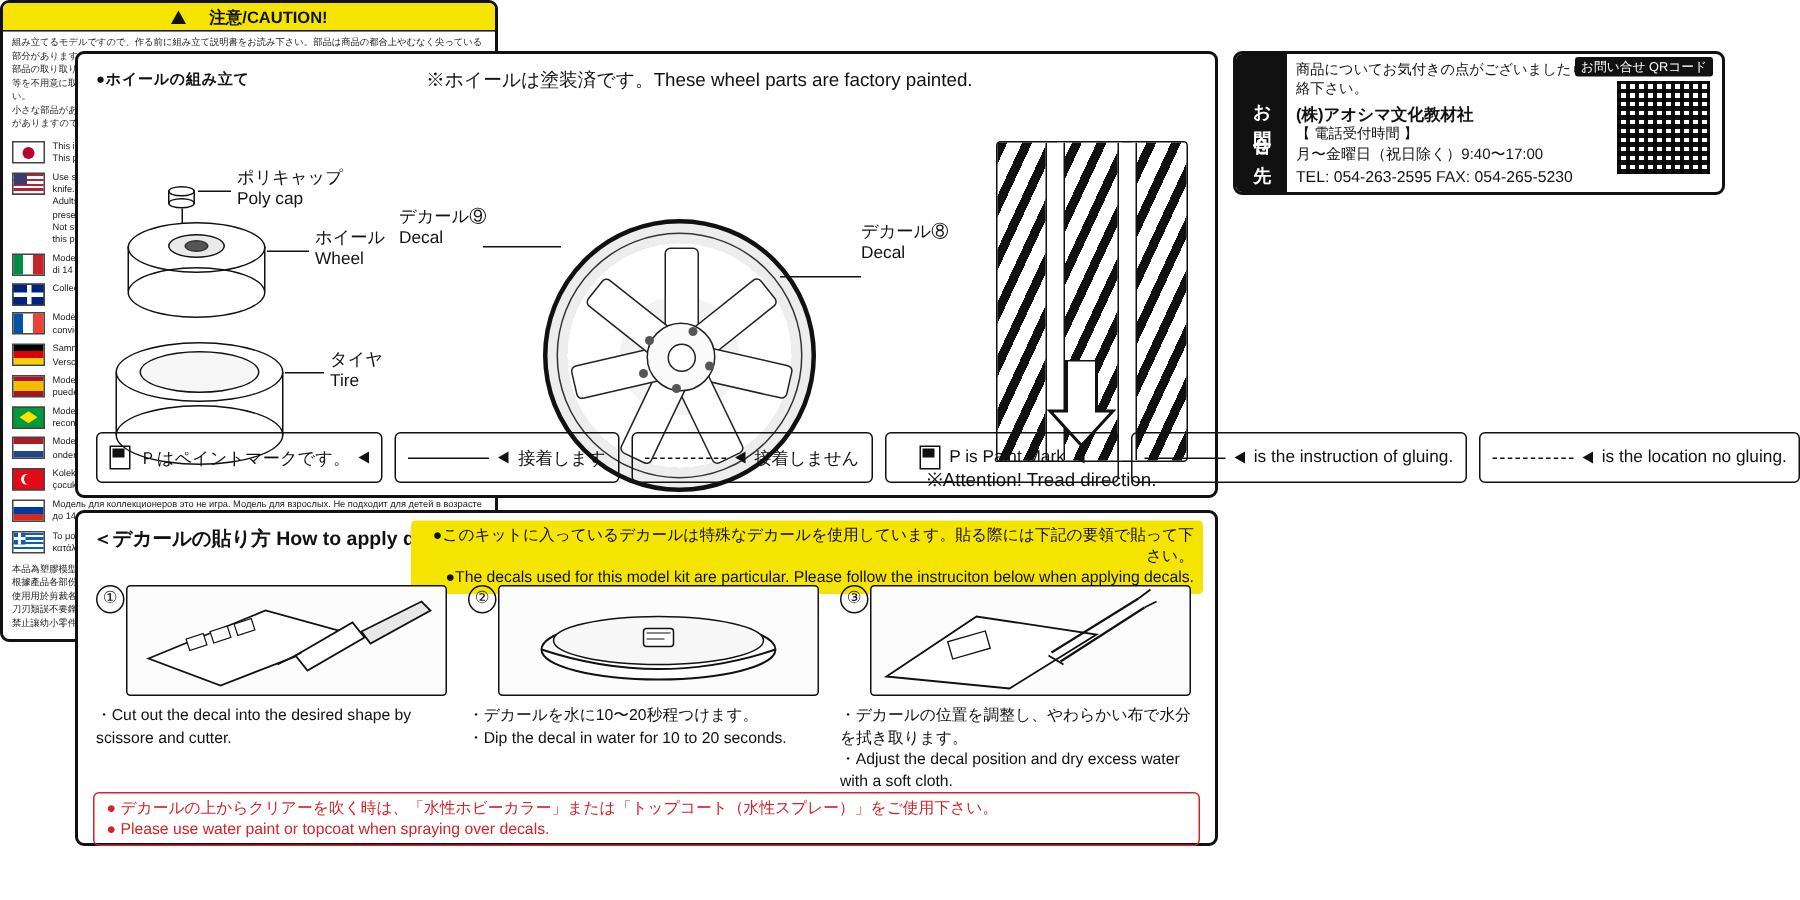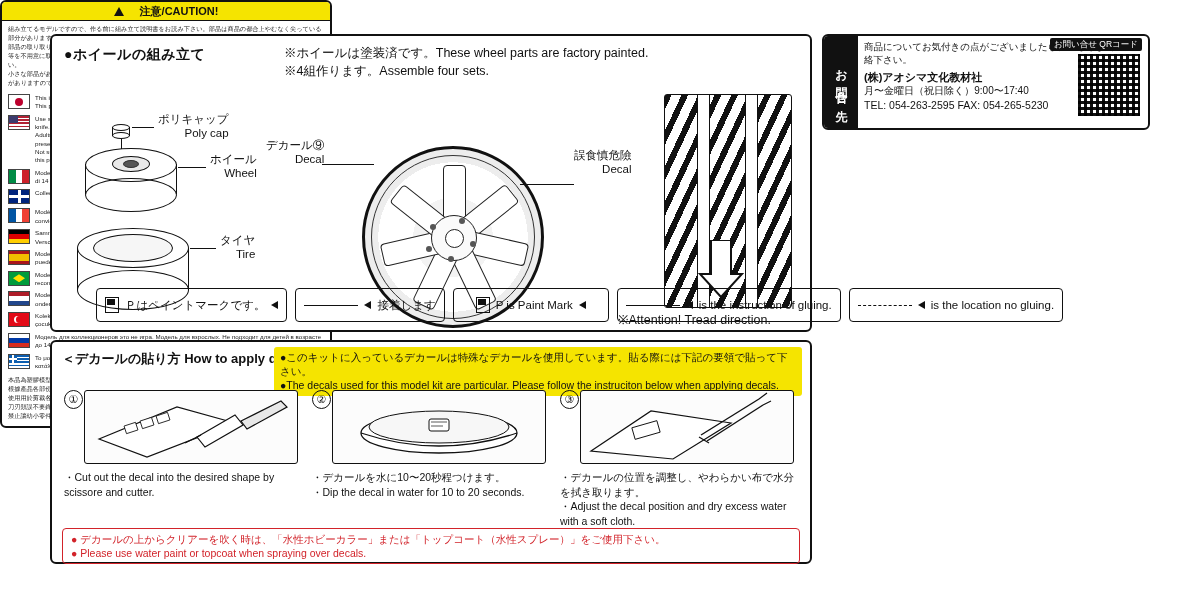--- a/index.html
+++ b/index.html
@@ -11,7 +11,7 @@
 
   
   #left-panel{left:50px;top:34px;width:762px;height:298px;}
-  .sec-title{font-size:14px;font-weight:bold;letter-spacing:.5px;}
+  .sec-title{font-size:10px;font-weight:bold;letter-spacing:.5px;}
   #wheel-head{position:absolute;left:12px;top:10px;}
   #wheel-note{position:absolute;left:232px;top:8px;font-size:12.5px;line-height:1.45;}
 

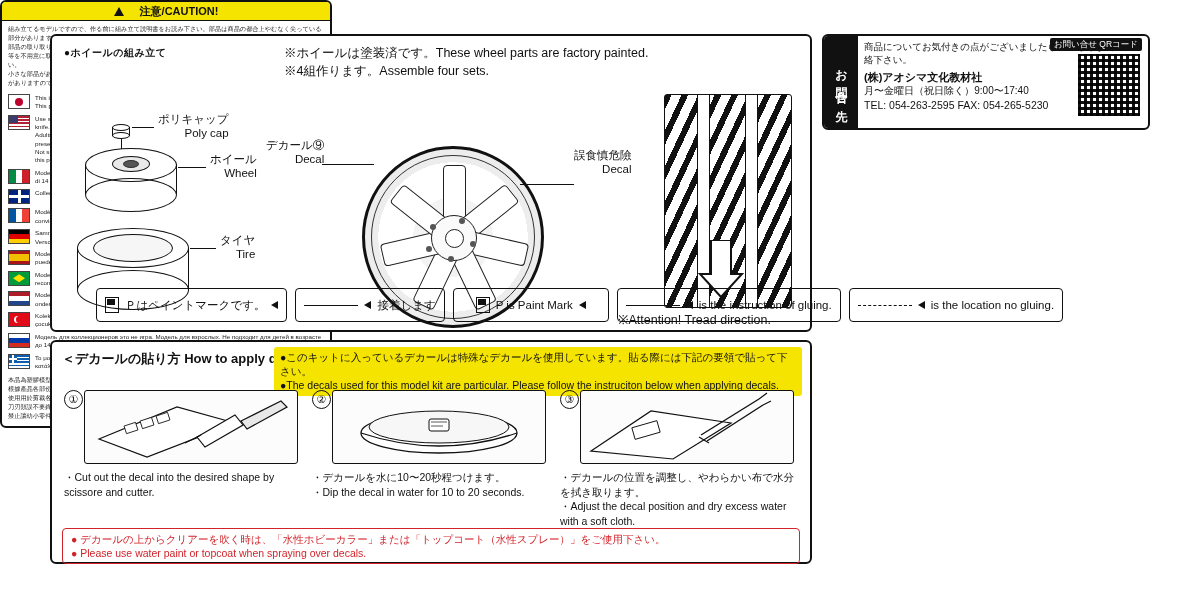--- a/index.html
+++ b/index.html
@@ -95,7 +95,6 @@
     <div class="sec-title" id="wheel-head">●ホイールの組み立て</div>
     <div id="wheel-note">
       <div>※ホイールは塗装済です。These wheel parts are factory painted.</div>
-      <div>※4組作ります。Assemble four sets.</div>
     </div>
 
     <div>

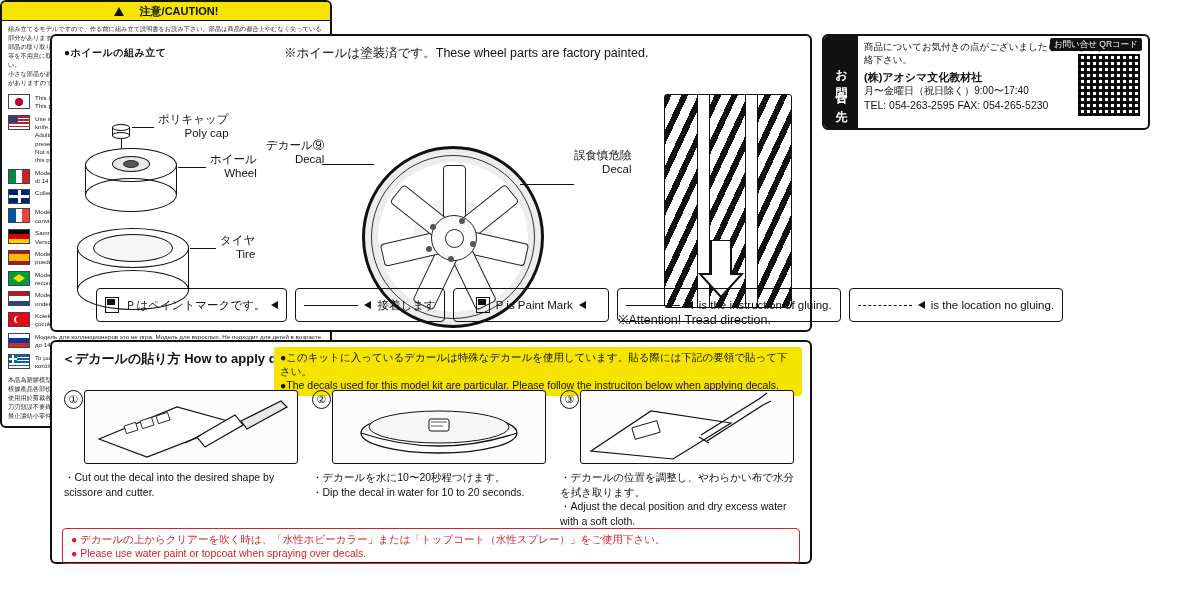--- a/index.html
+++ b/index.html
@@ -281,6 +281,7 @@
     <div id="contact-body">
       <div style="font-size:9.5px;">商品についてお気付きの点がございましたら、こちらまでご連絡下さい。</div>
       <div style="font-weight:bold;font-size:11px;margin-top:3px;">(株)アオシマ文化教材社</div>
+      <div style="font-size:9.5px;">【 電話受付時間 】</div>
       <div style="font-size:10px;">月〜金曜日（祝日除く）9:00〜17:40</div>
       <div style="font-size:10.5px;">TEL: 054-263-2595  FAX: 054-265-5230</div>
       <div id="qr-label">お問い合せ QRコード</div>

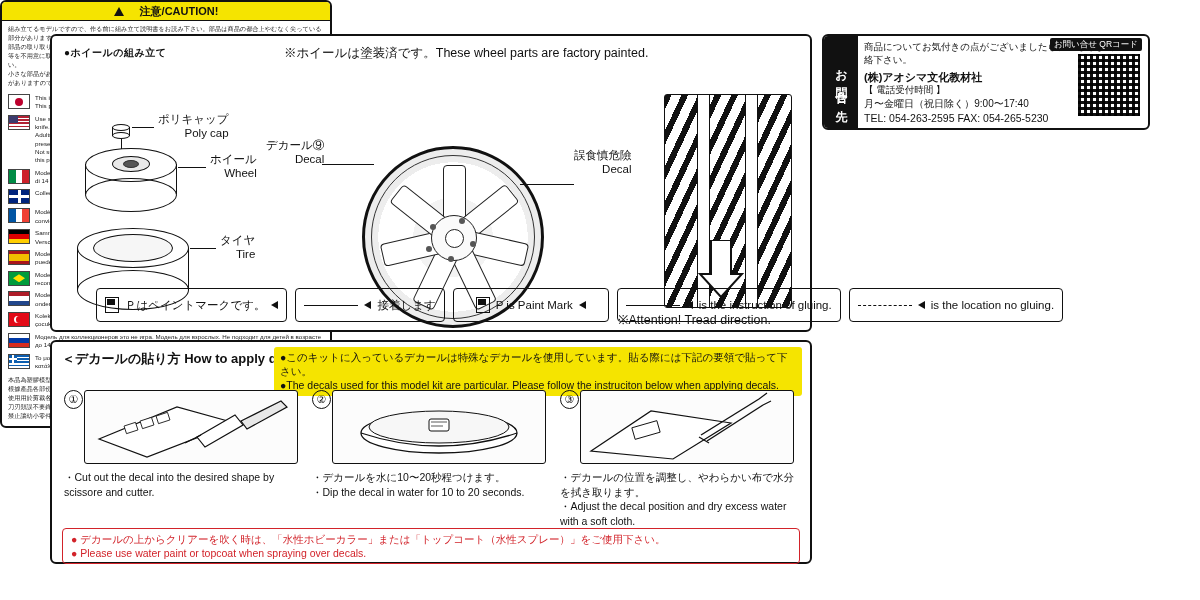--- a/index.html
+++ b/index.html
@@ -282,7 +282,7 @@
       <div style="font-size:9.5px;">商品についてお気付きの点がございましたら、こちらまでご連絡下さい。</div>
       <div style="font-weight:bold;font-size:11px;margin-top:3px;">(株)アオシマ文化教材社</div>
       <div style="font-size:9.5px;">【 電話受付時間 】</div>
-      <div style="font-size:10px;">月〜金曜日（祝日除く）9:00〜17:40</div>
+      <div style="font-size:10px;">月〜金曜日（祝日除く）9:40〜17:00</div>
       <div style="font-size:10.5px;">TEL: 054-263-2595  FAX: 054-265-5230</div>
       <div id="qr-label">お問い合せ QRコード</div>
       <div id="qr"></div>

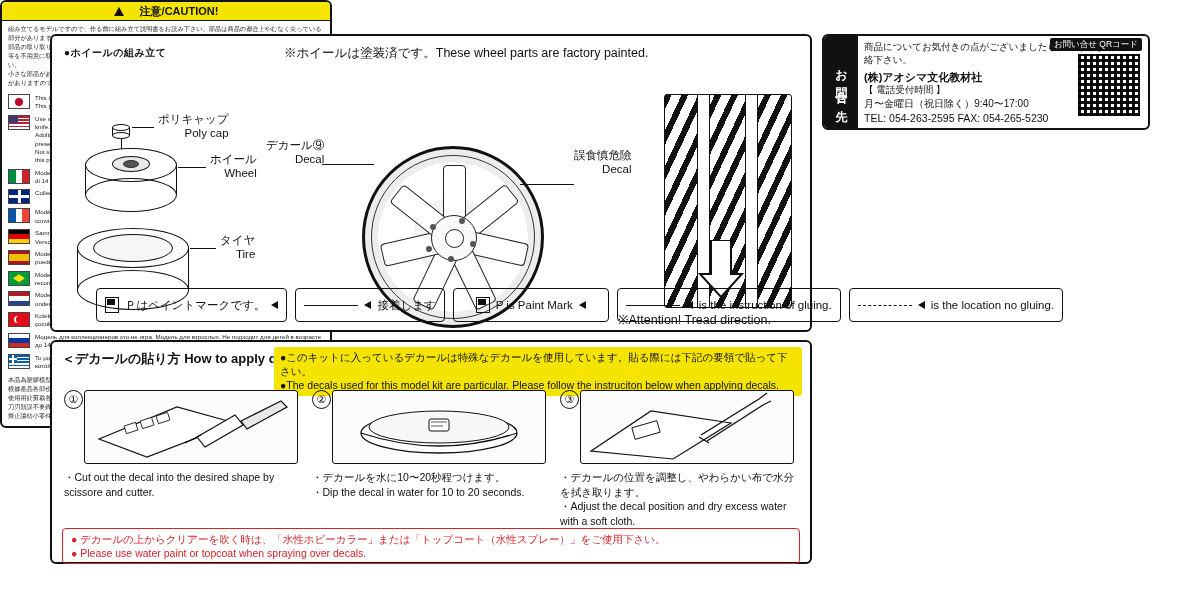--- a/index.html
+++ b/index.html
@@ -15,7 +15,7 @@
   #wheel-head{position:absolute;left:12px;top:10px;}
   #wheel-note{position:absolute;left:232px;top:8px;font-size:12.5px;line-height:1.45;}
 
-  .lbl{position:absolute;font-size:11.5px;line-height:1.25;text-align:right;}
+  .lbl{position:absolute;font-size:11.5px;line-height:1.25;text-align:left;}
   .lbl b{font-weight:normal;display:block;}
 
   

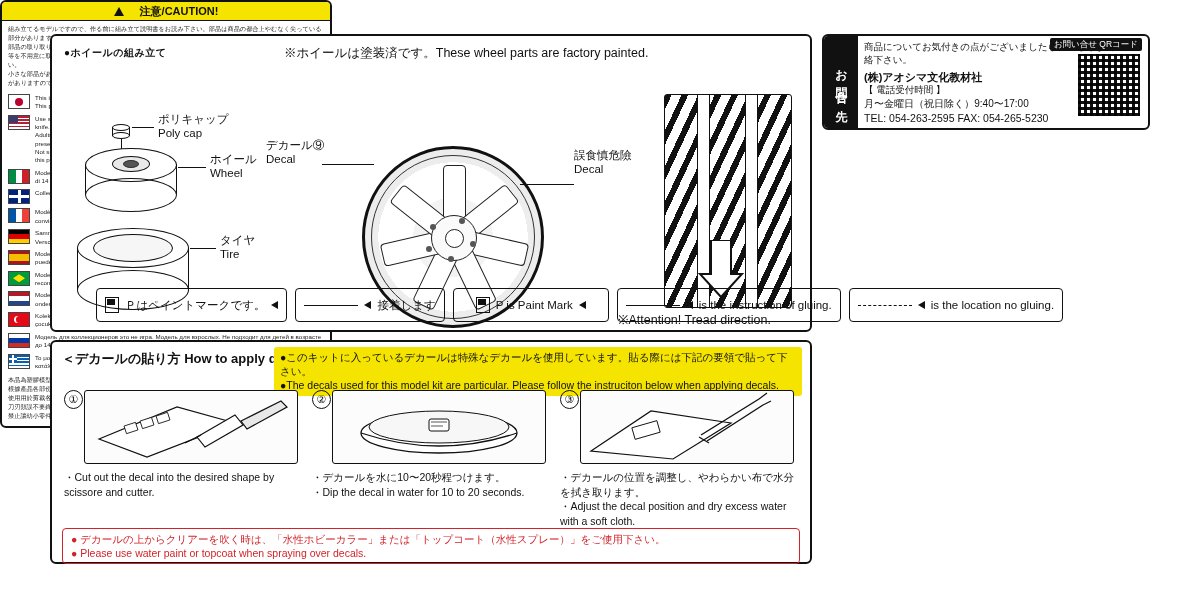--- a/index.html
+++ b/index.html
@@ -164,7 +164,7 @@
 
     <div class="ln" style="left:468px;top:148px;width:54px;"></div>
     <div class="lbl" style="left:522px;top:112px;">
-      <b>誤食慎危險</b>
+      <b>デカール⑧</b>
       <b>Decal</b>
     </div>
 

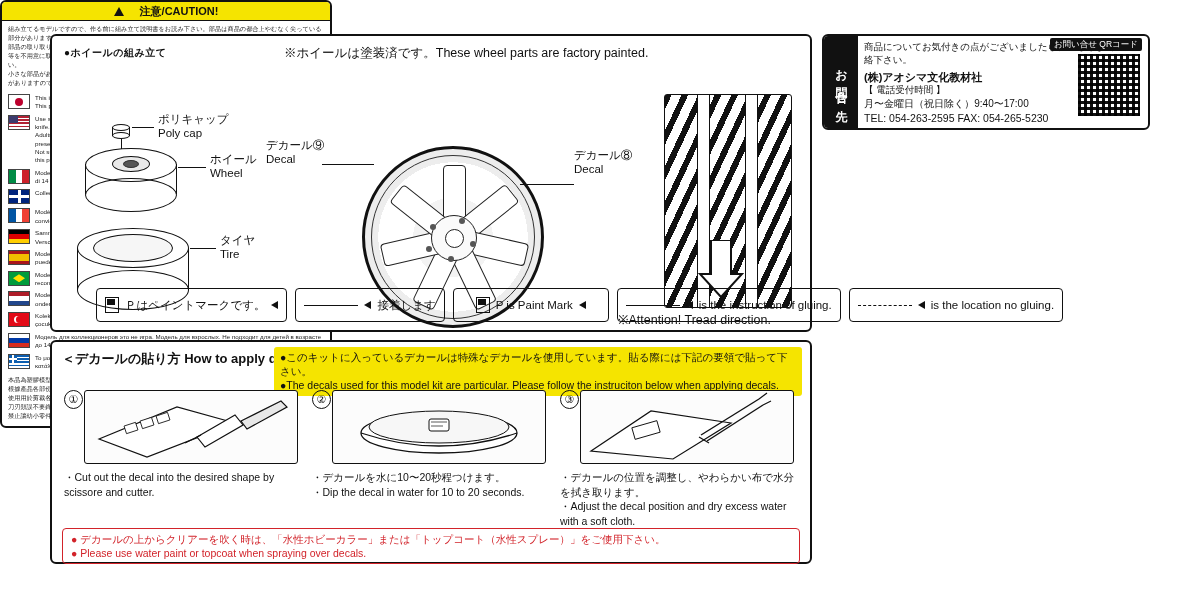--- a/index.html
+++ b/index.html
@@ -46,7 +46,7 @@
   #tread-note{position:absolute;left:566px;top:276px;font-size:12.5px;line-height:1.4;}
 
   
-  #paintrow{position:absolute;left:12px;top:252px;right:10px;height:34px;display:flex;gap:8px;align-items:stretch;margin-left:32px;}
+  #paintrow{position:absolute;left:12px;top:252px;right:10px;height:34px;display:flex;gap:8px;align-items:stretch;}
   .pbox{border:1.4px solid #111;border-radius:4px;display:flex;align-items:center;justify-content:center;gap:6px;font-size:11.5px;padding:0 8px;white-space:nowrap;}
   .pflag{display:inline-block;width:12px;height:14px;border:1.2px solid #111;position:relative;}
   .pflag:after{content:"";position:absolute;left:1px;top:1px;width:8px;height:6px;background:#111;}

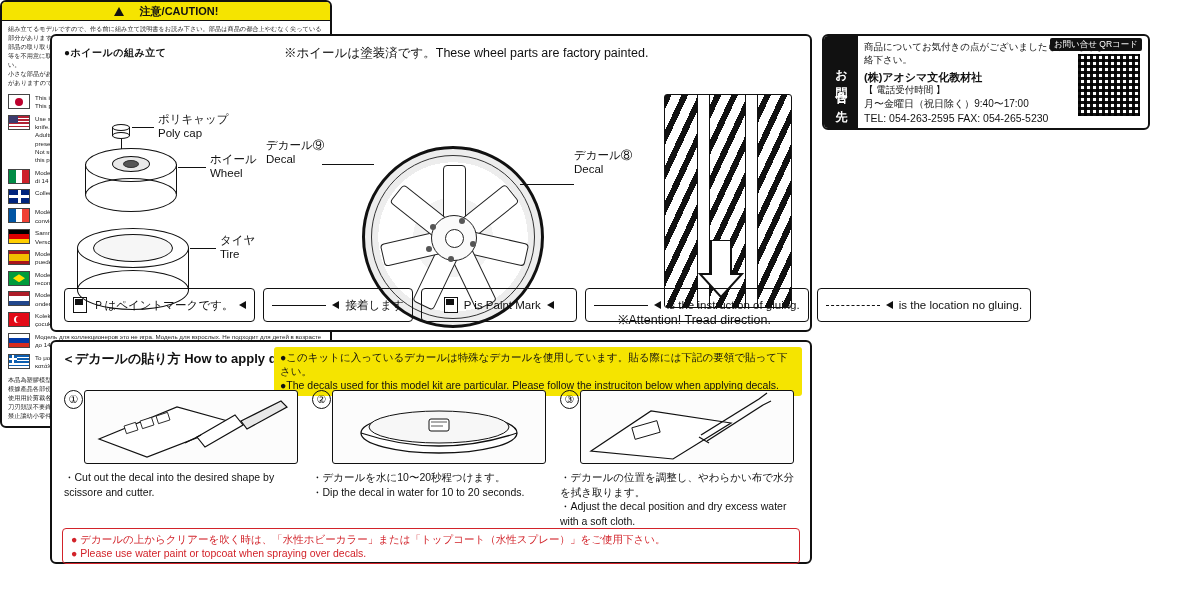--- a/index.html
+++ b/index.html
@@ -190,6 +190,11 @@
         <span class="arrowleft"></span>
         <span>接着します</span>
       </div>
+      <div class="pbox" style="flex:1;">
+        <span class="dashline"></span>
+        <span class="arrowleft"></span>
+        <span>接着しません</span>
+      </div>
       <div class="pbox" style="flex:0 0 138px;">
         <span class="pflag"></span>
         <span>P is Paint Mark</span>

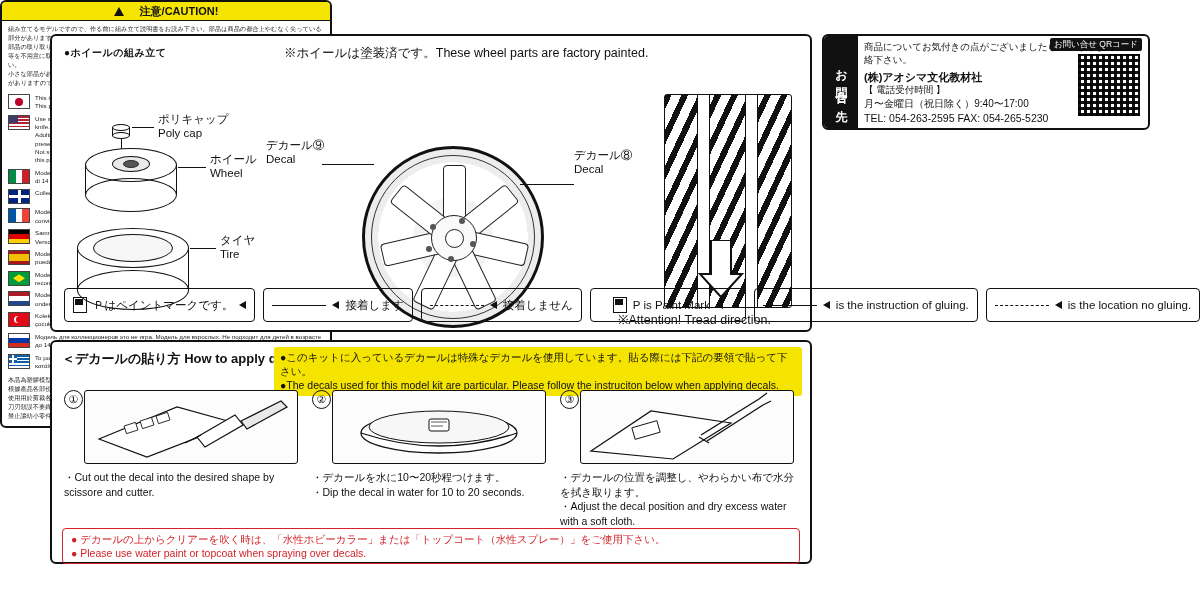--- a/index.html
+++ b/index.html
@@ -57,7 +57,7 @@
   
   #decal-panel{left:50px;top:340px;width:762px;height:224px;}
   #decal-head{position:absolute;left:10px;top:8px;font-size:13px;font-weight:bold;}
-  #decal-warn{position:absolute;left:222px;top:5px;right:8px;background:#f5e400;border-radius:3px;padding:3px 6px;font-size:10.5px;line-height:1.35;}
+  #decal-warn{position:absolute;left:222px;top:5px;right:8px;background:#f5e400;border-radius:3px;padding:3px 6px;font-size:10.5px;line-height:1.35;text-align:right;}
   .step{position:absolute;top:48px;width:240px;}
   #step1{left:10px;} #step2{left:258px;} #step3{left:506px;}
   .step .num{position:absolute;left:2px;top:0;width:17px;height:17px;border:1.3px solid #111;border-radius:50%;font-size:11px;text-align:center;line-height:16px;}

